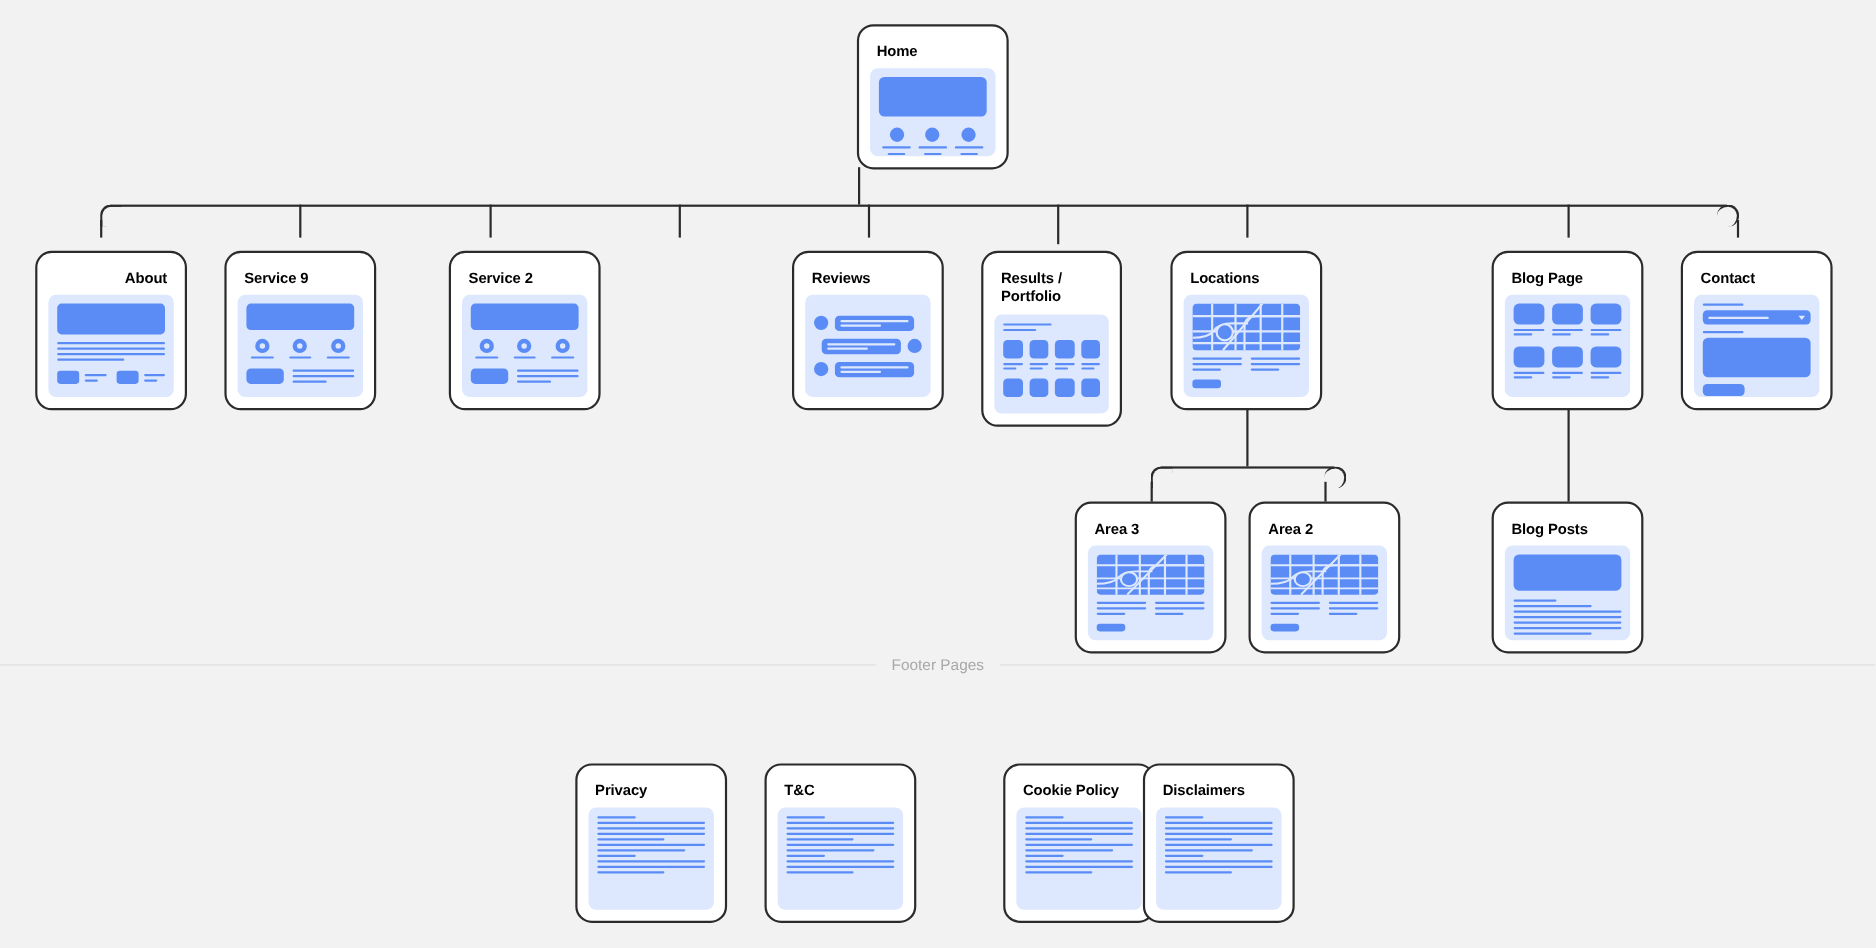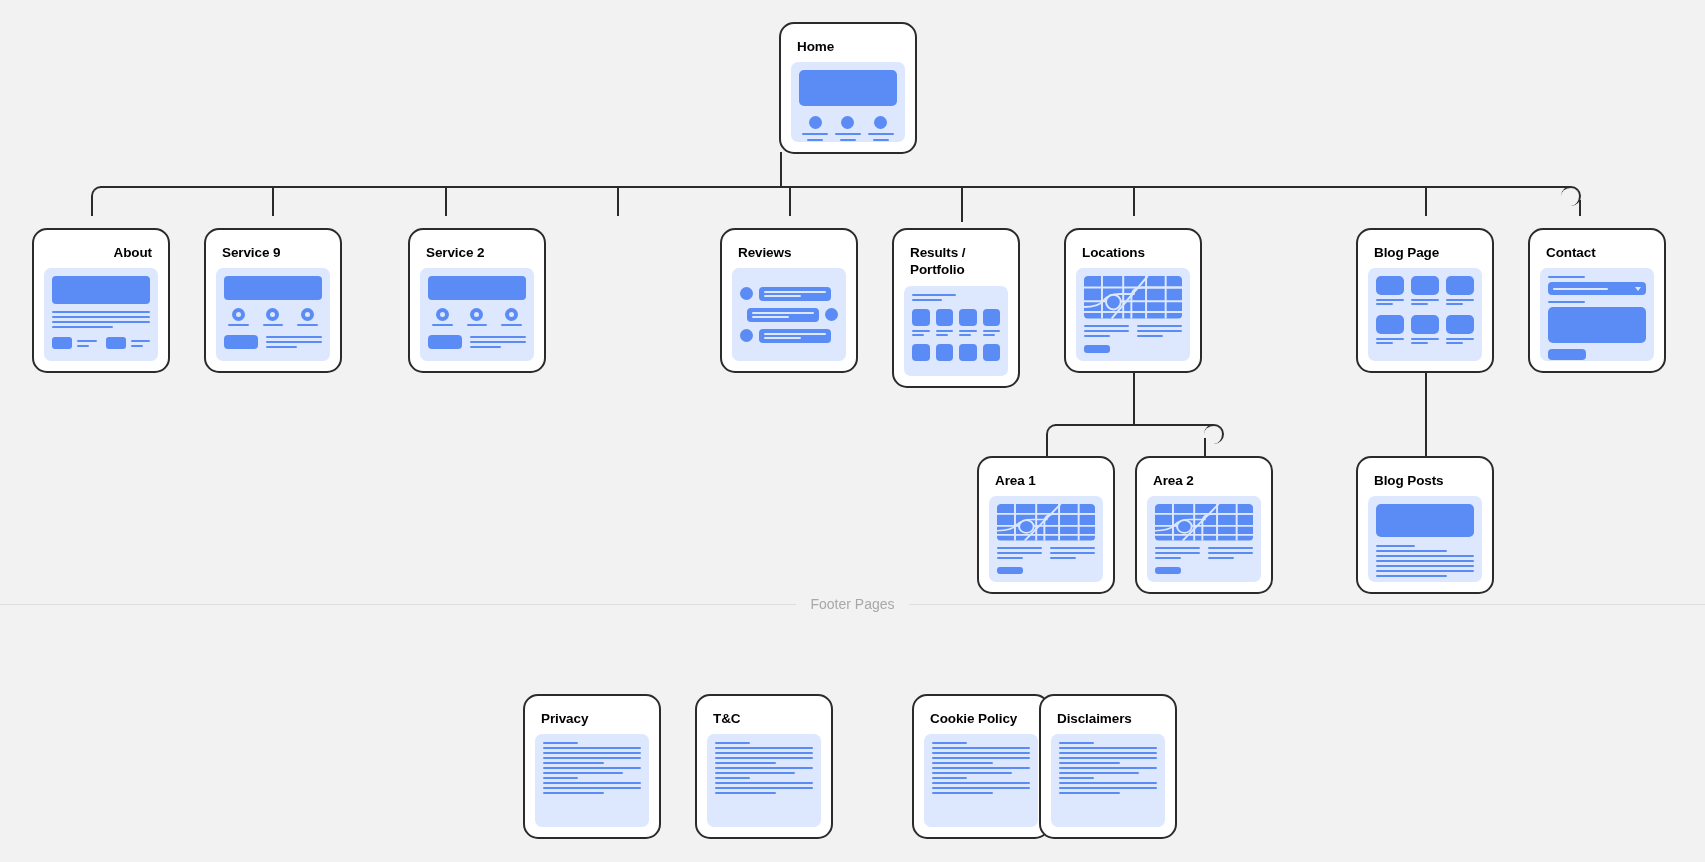--- a/index.html
+++ b/index.html
@@ -463,7 +463,7 @@
   </div>
 
   <div class="card" style="left:977px;top:456px;width:138px;height:138px;">
-    <div class="card-title">Area 1</div>
+    <div class="card-title">Area 3</div>
     <div class="thumb">
       <div class="map-wrap">
         <svg class="map" viewBox="0 0 120 52" preserveAspectRatio="none">

